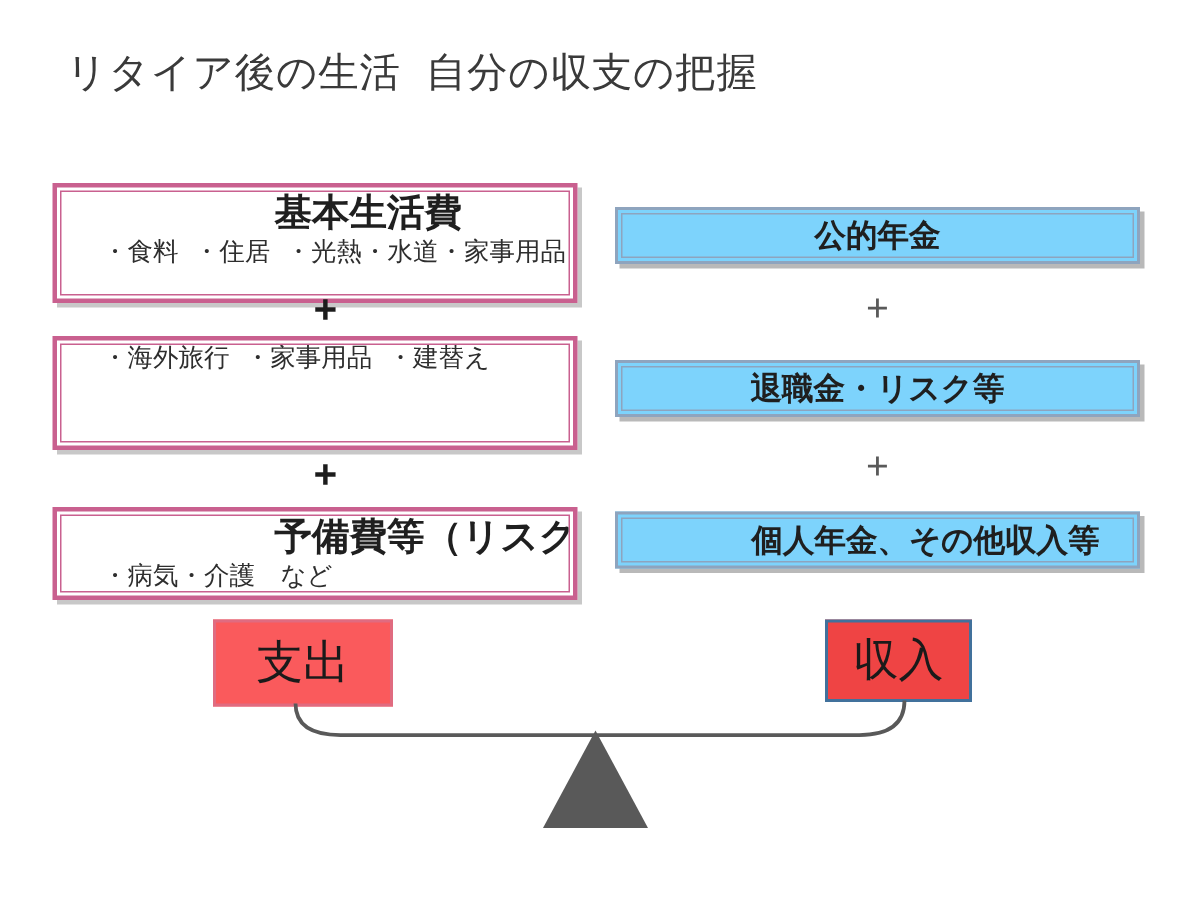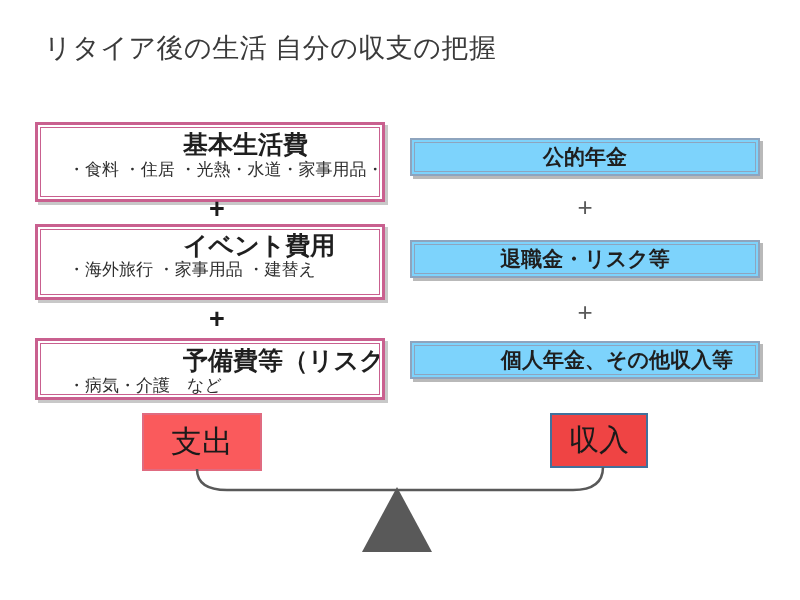--- a/index.html
+++ b/index.html
@@ -5,7 +5,7 @@
   html,body { margin:0; padding:0; background:#ffffff; }
   .slide {
     position:relative; width:800px; height:600px; background:#ffffff;
-    font-family:Liberation Sans, sans-serif; overflow:hidden;
+    font-family:Liberation Mono, monospace; overflow:hidden;
   }
   .abs { position:absolute; }
 

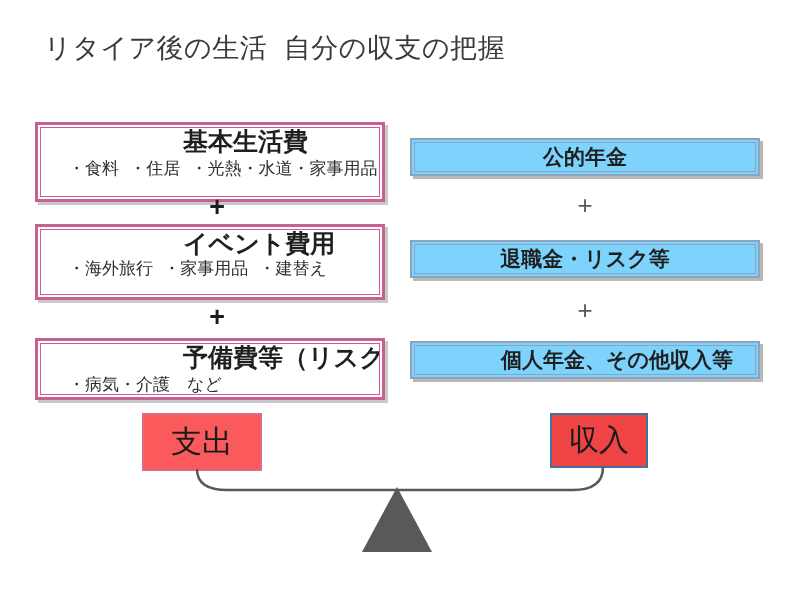--- a/index.html
+++ b/index.html
@@ -93,7 +93,6 @@
 
   <div class="abs pink-frame" style="top:224px; height:76px;">
     <div class="pink-inner">
-      <div class="xbox-title" style="line-height:29px;">イベント費用</div>
       <div class="xbox-detail" style="line-height:20px;">・海外旅行 ・家事用品 ・建替え</div>
     </div>
   </div>

